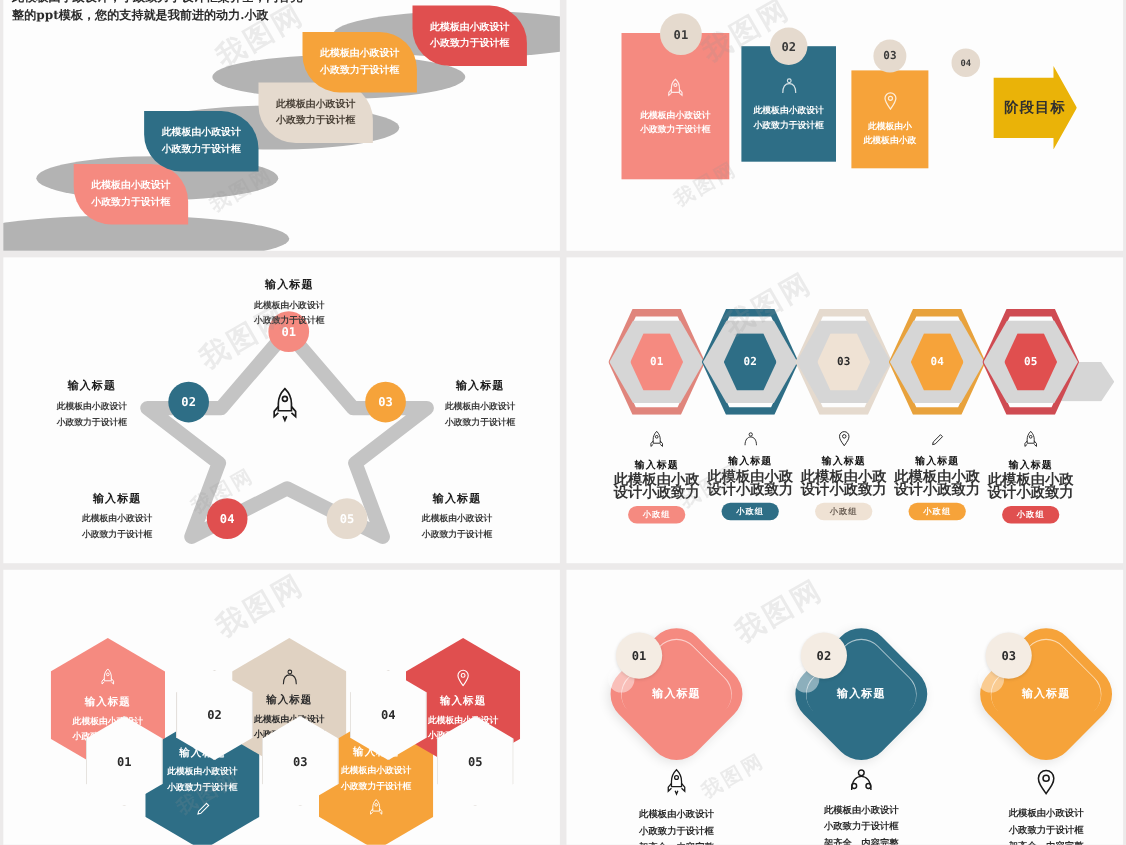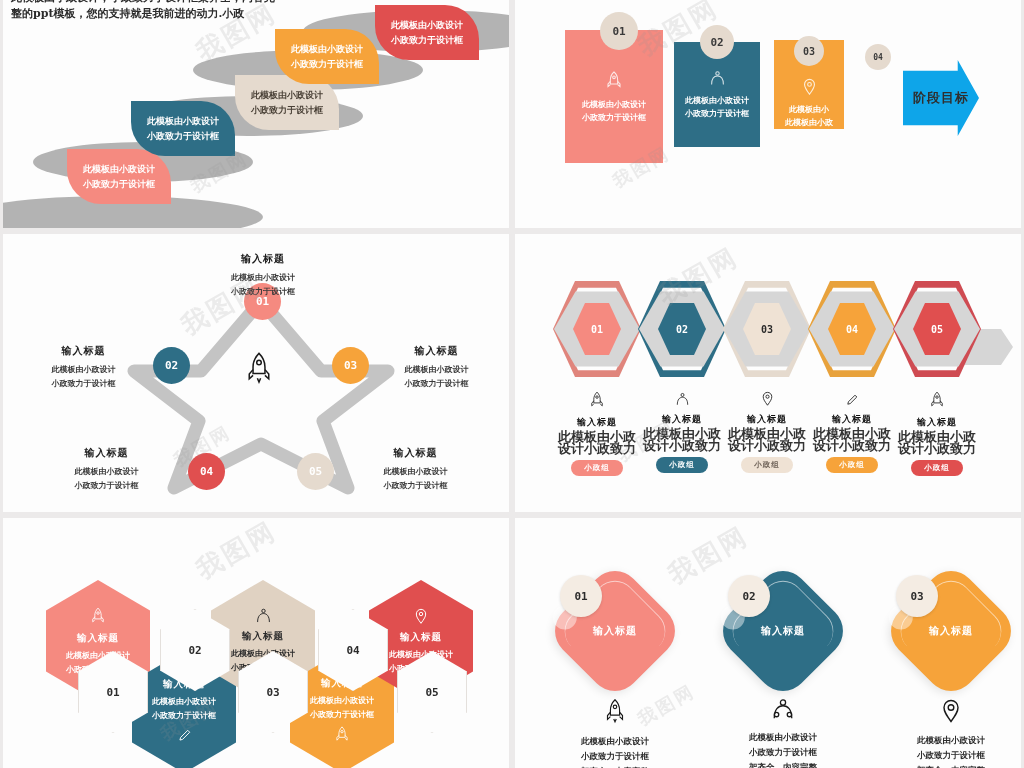--- a/index.html
+++ b/index.html
@@ -80,7 +80,7 @@
   }
   .arrowtag{
     position:absolute;
-    background:#0ea5e9;
+    background:#eab308;
     display:flex;align-items:center;justify-content:center;
     color:#2f2f2f;font-weight:bold;font-size:13px;
     letter-spacing:1px;

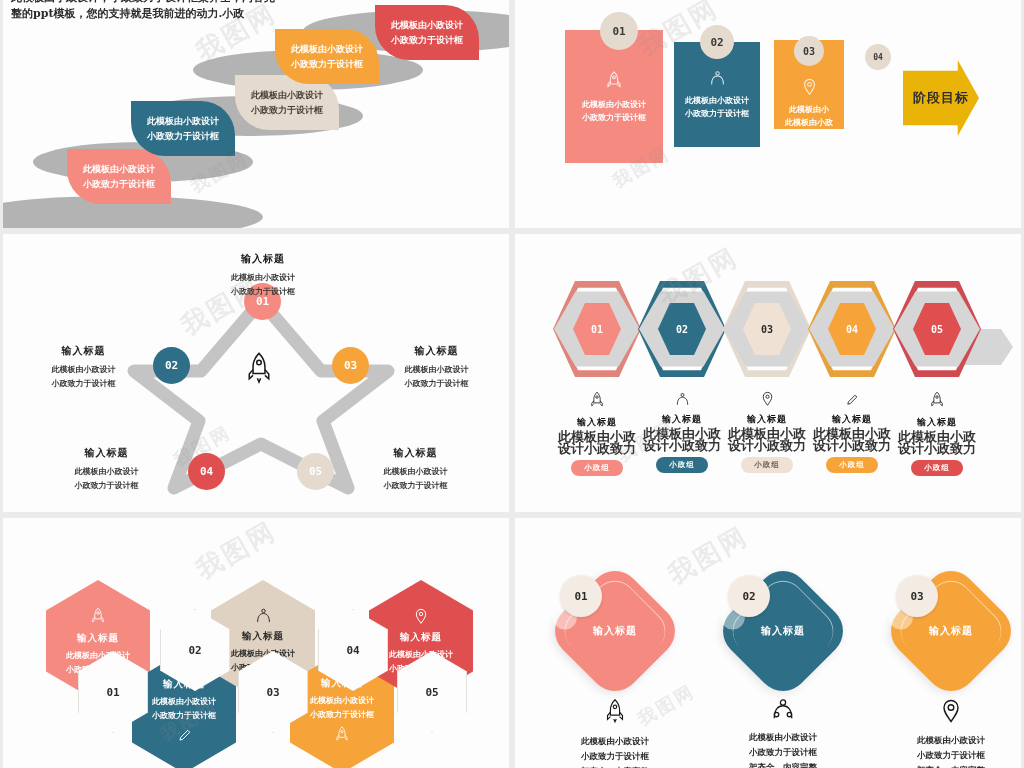--- a/index.html
+++ b/index.html
@@ -232,7 +232,7 @@
     </div>
     <div class="badge" id="b2" style="left:185px;top:25px;width:34px;height:34px;font-size:11px;">02</div>
 
-    <div class="card" id="c3" style="left: 259px; top: 40px; width: 70px; height: 89px; background: rgb(246, 163, 58); justify-content: flex-end;">
+    <div class="card" id="c3" style="left: 259px; top: 64px; width: 70px; height: 89px; background: rgb(246, 163, 58);">
       <span class="ic">
         <svg width="13" height="17" viewBox="0 0 18 24" fill="none" stroke="#ffffff" stroke-width="1.6">
           <path d="M9 23c5-7 7-10 7-14A7 7 0 1 0 2 9c0 4 2 7 7 14z"></path>

